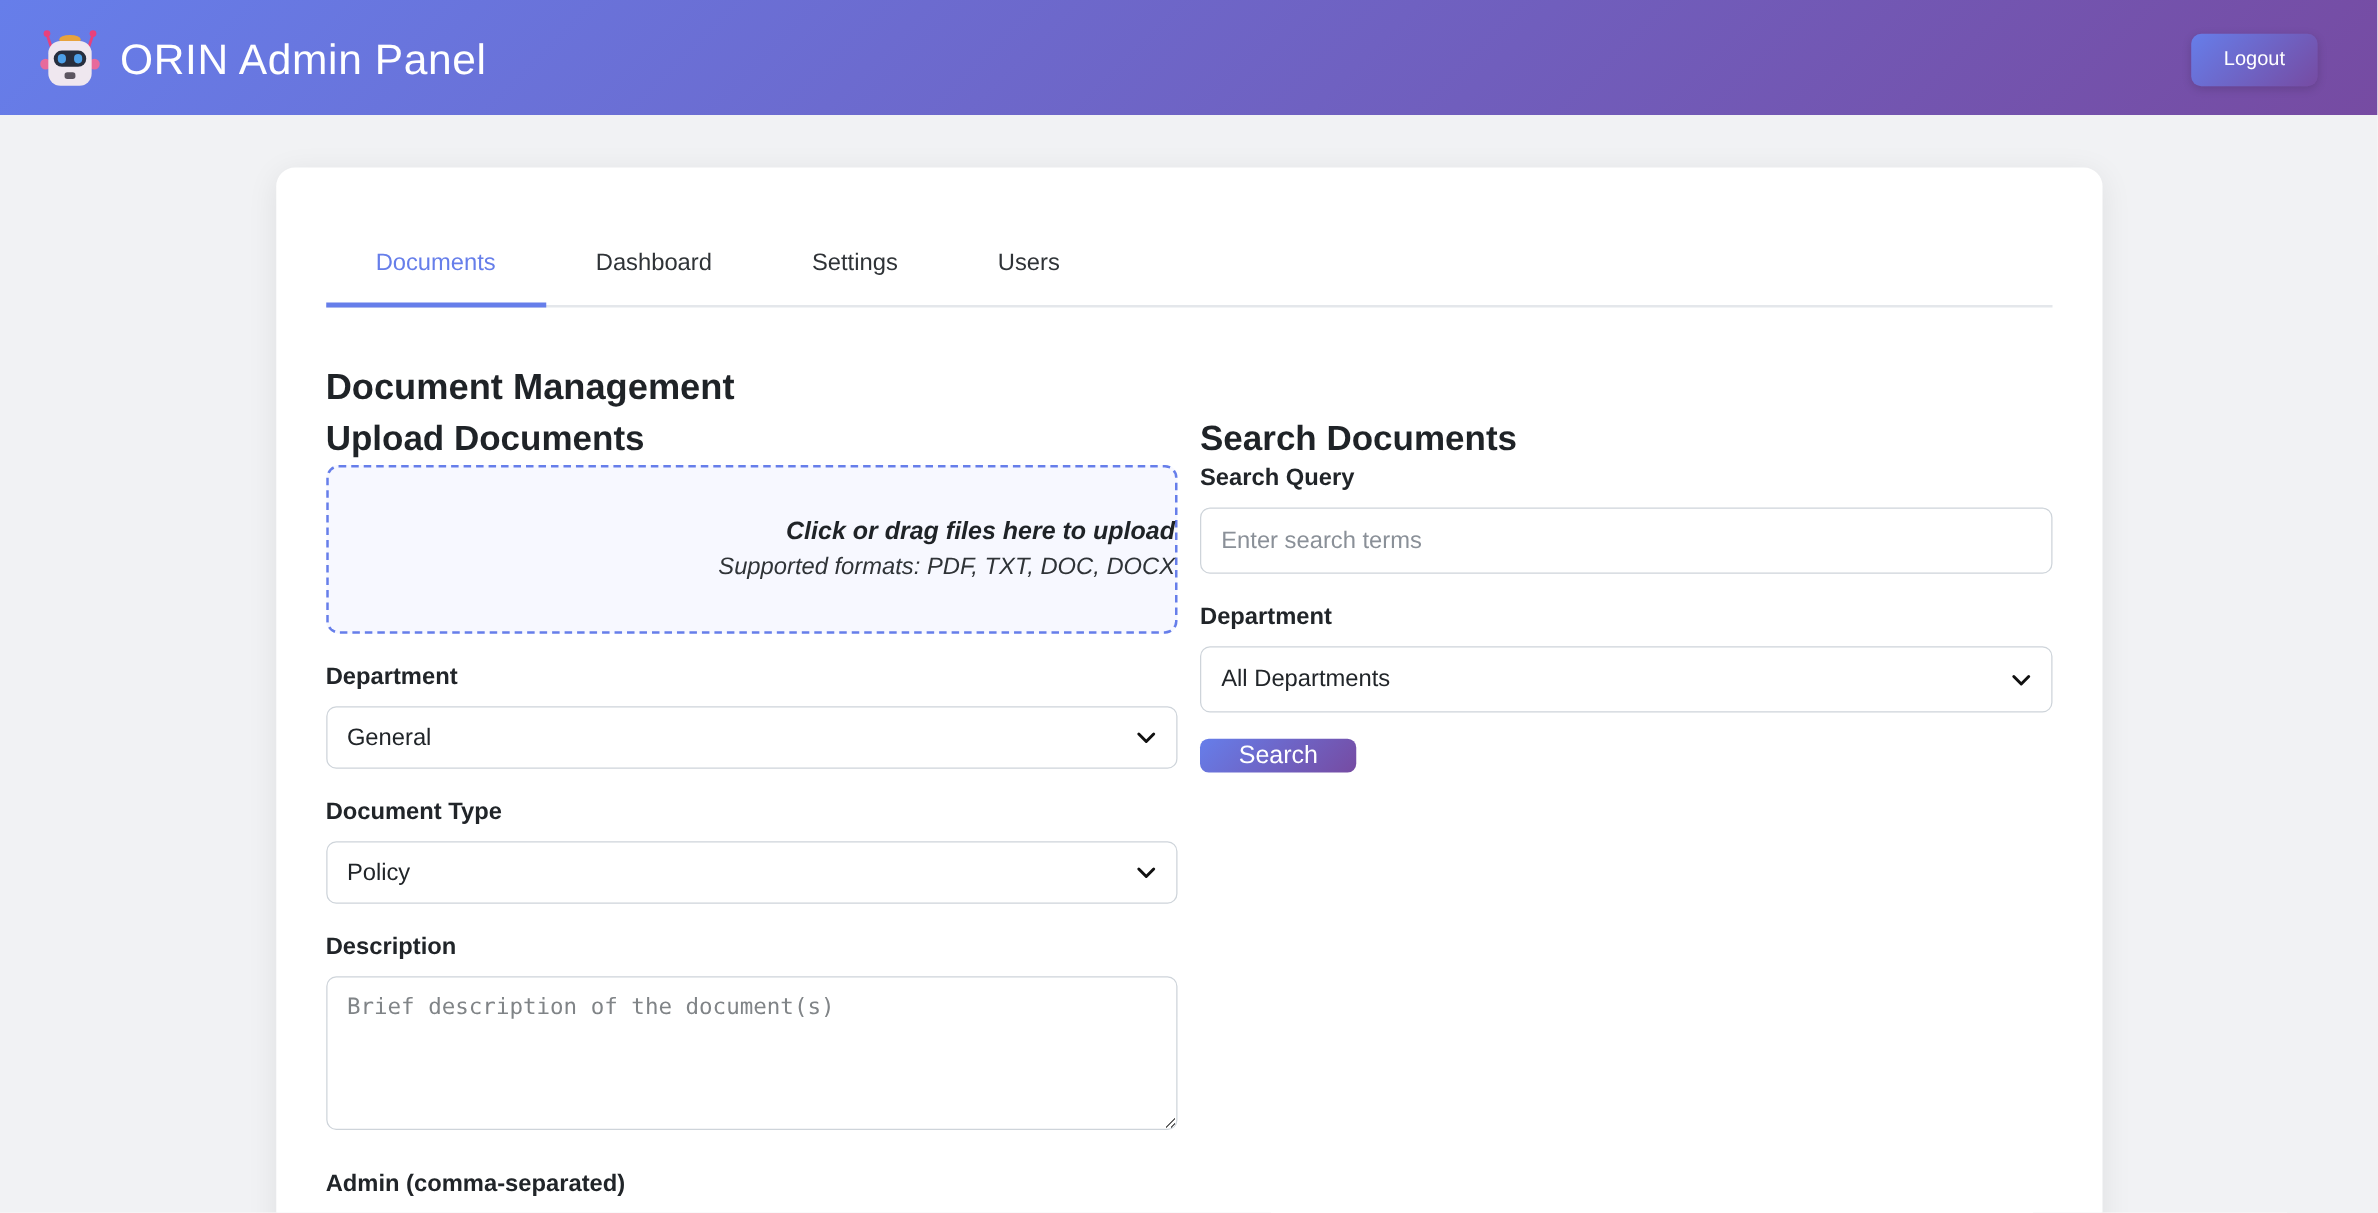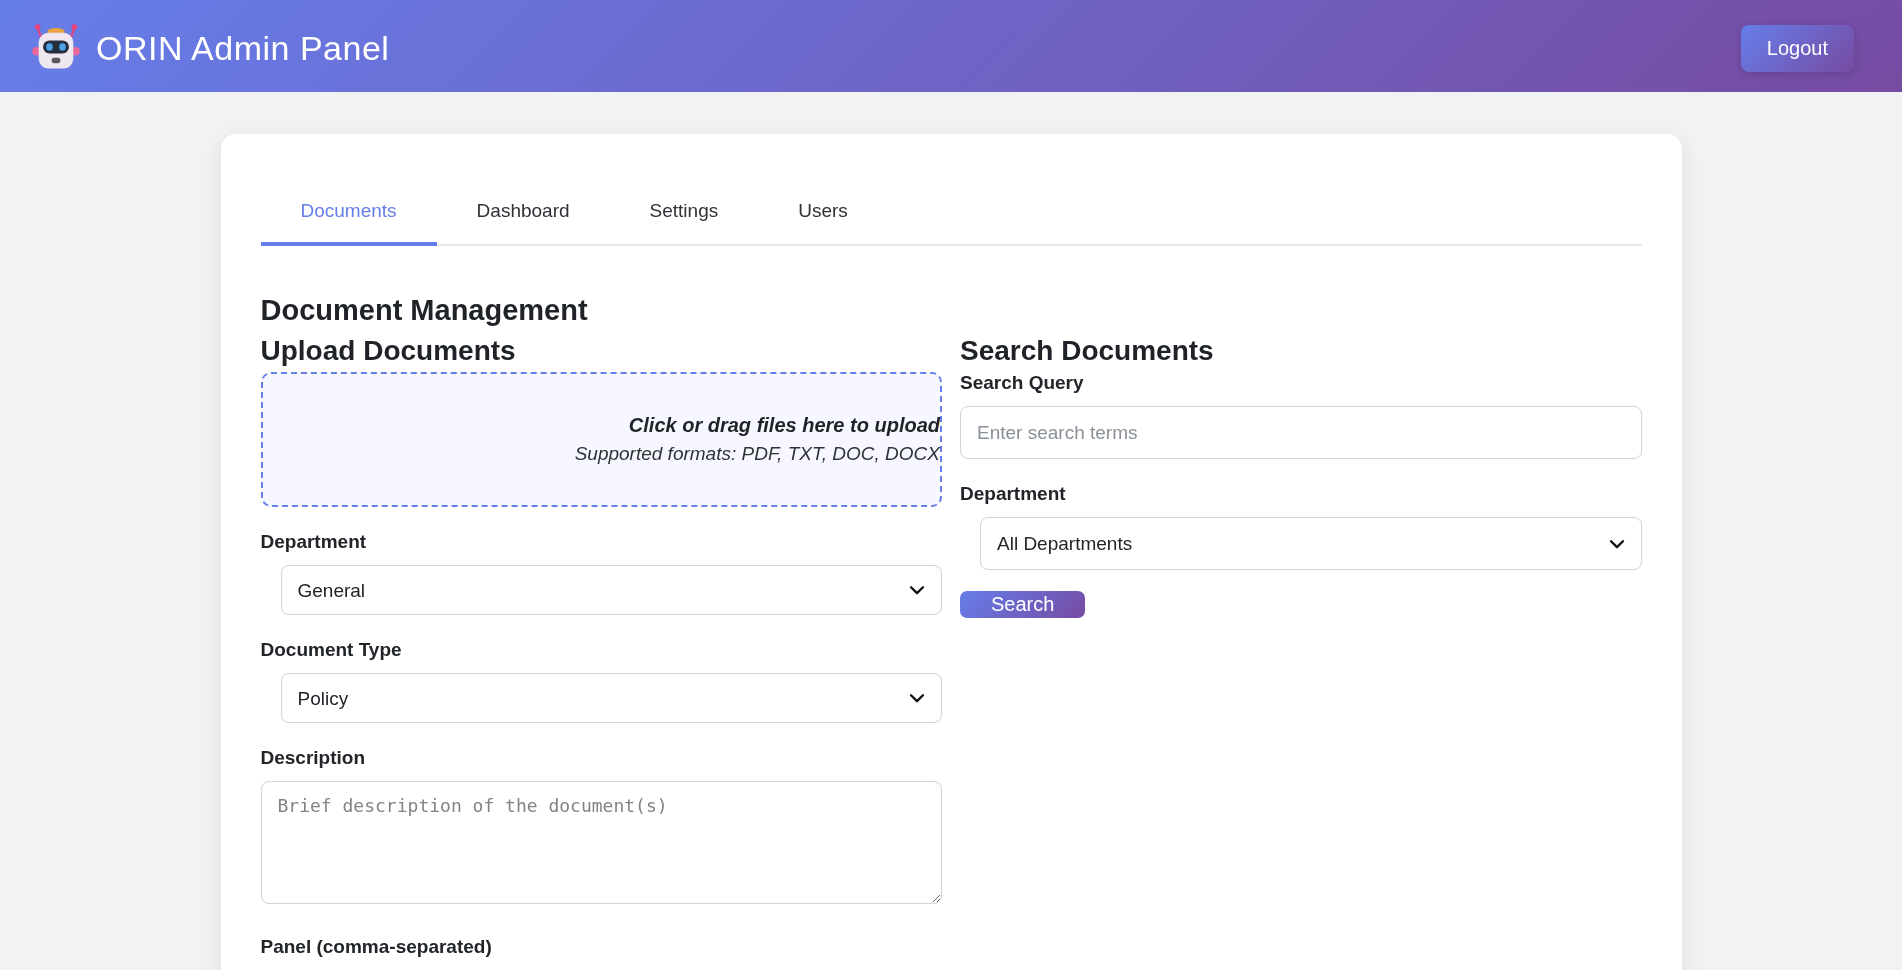--- a/index.html
+++ b/index.html
@@ -26,7 +26,7 @@
   .logout-btn {
     background: linear-gradient(135deg, #667eea 0%, #764ba2 100%);
     color: #fff; border: none; border-radius: 8px;
-    font-size: 20px; font-family: inherit;
+    font-size: 16px; font-family: inherit;
     padding: 12px 26px; cursor: pointer;
     box-shadow: 0 2px 8px rgba(0,0,0,0.15);
     text-align: right;

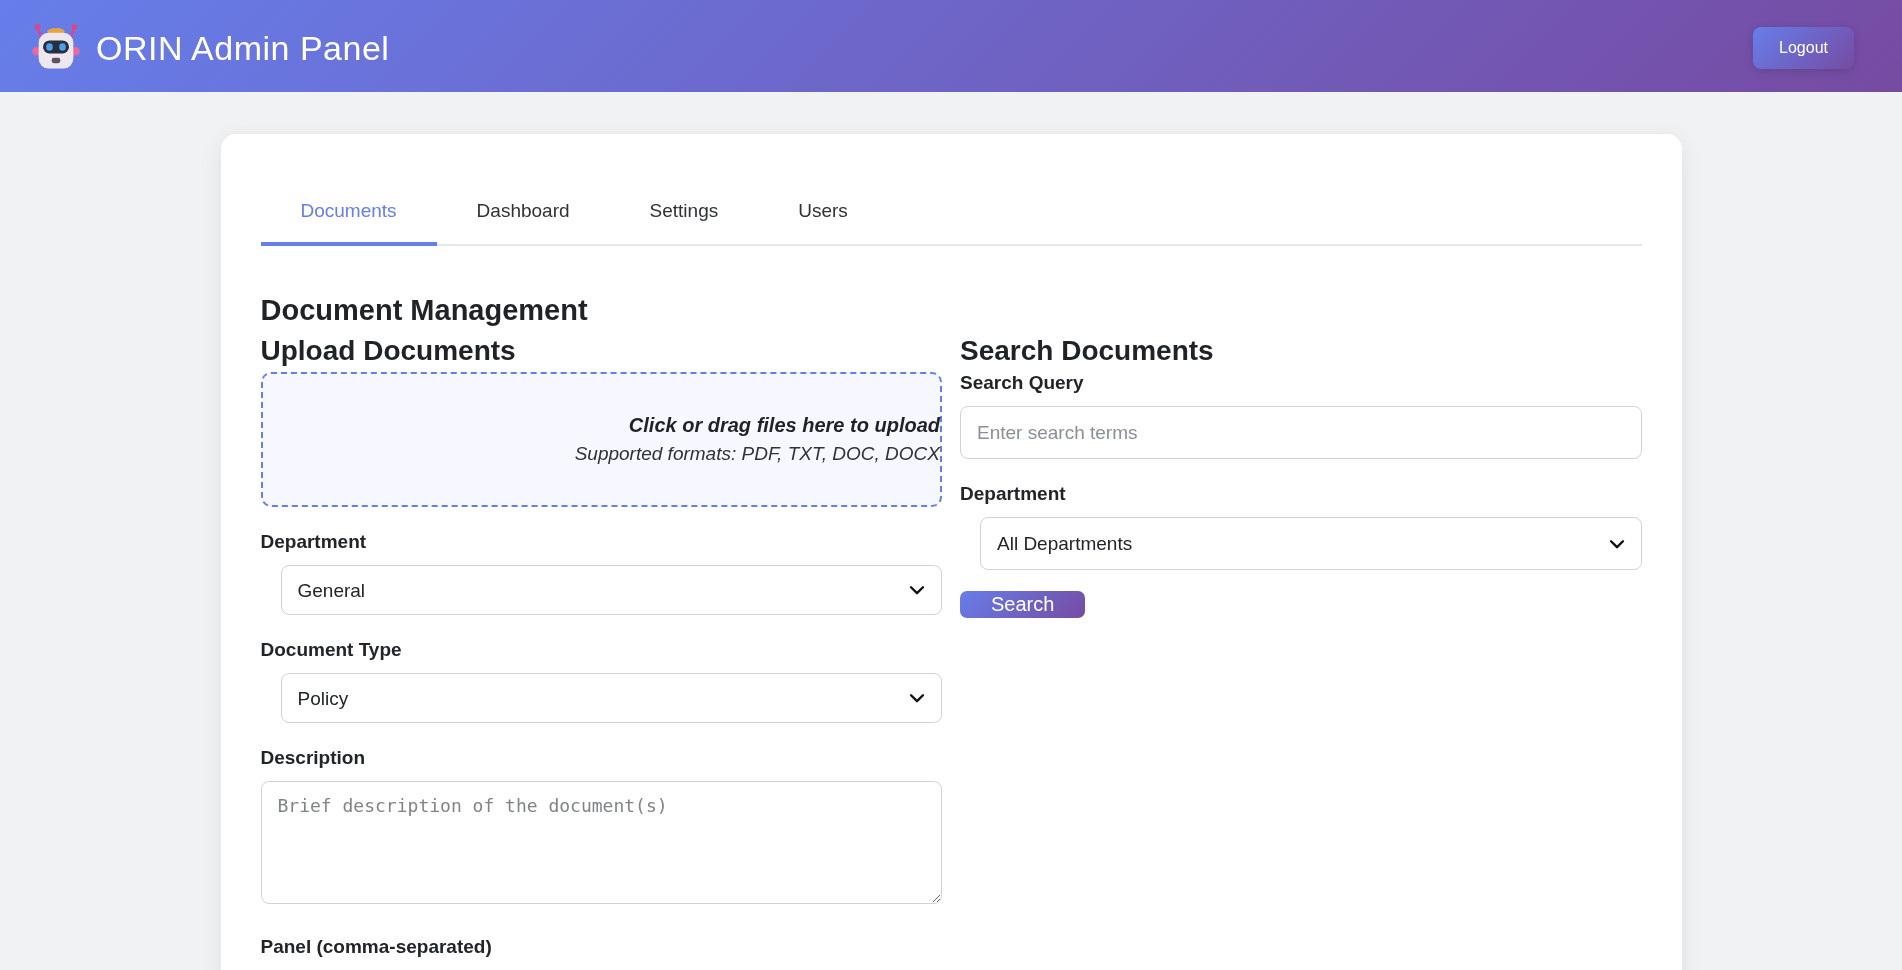--- a/index.html
+++ b/index.html
@@ -77,7 +77,7 @@
     display: block; font-size: 19px; font-weight: 600;
     color: #212529; margin-bottom: 12px;
   }
-  .select-wrap { position: relative; margin-left: 20px; }
+  .select-wrap { position: relative; }
   select.control {
     -webkit-appearance: none; appearance: none;
     width: 100%; height: 50px; padding: 0 44px 0 16px;

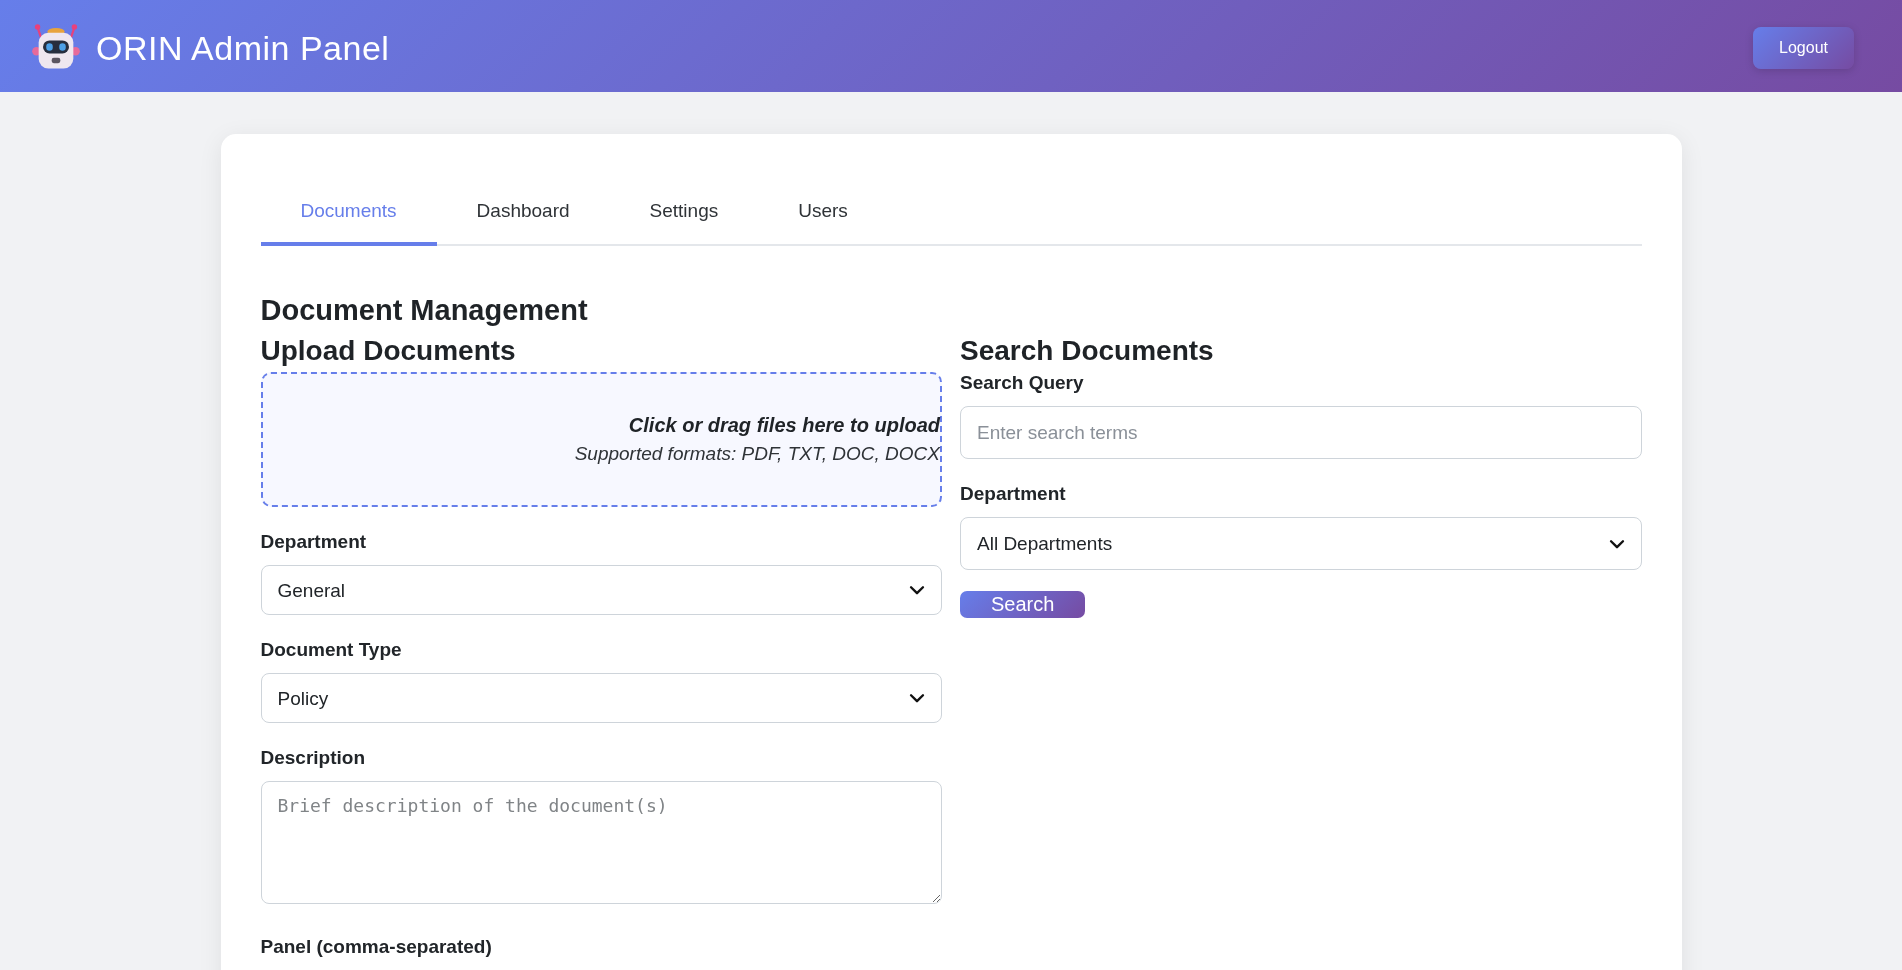--- a/index.html
+++ b/index.html
@@ -192,7 +192,7 @@
       </div>
 
       <div class="form-group" style="margin-top: 28px;">
-        <label class="form-label">Panel (comma-separated)</label>
+        <label class="form-label">Admin (comma-separated)</label>
         <input class="control" style="height: 51px;">
       </div>
     </section>

